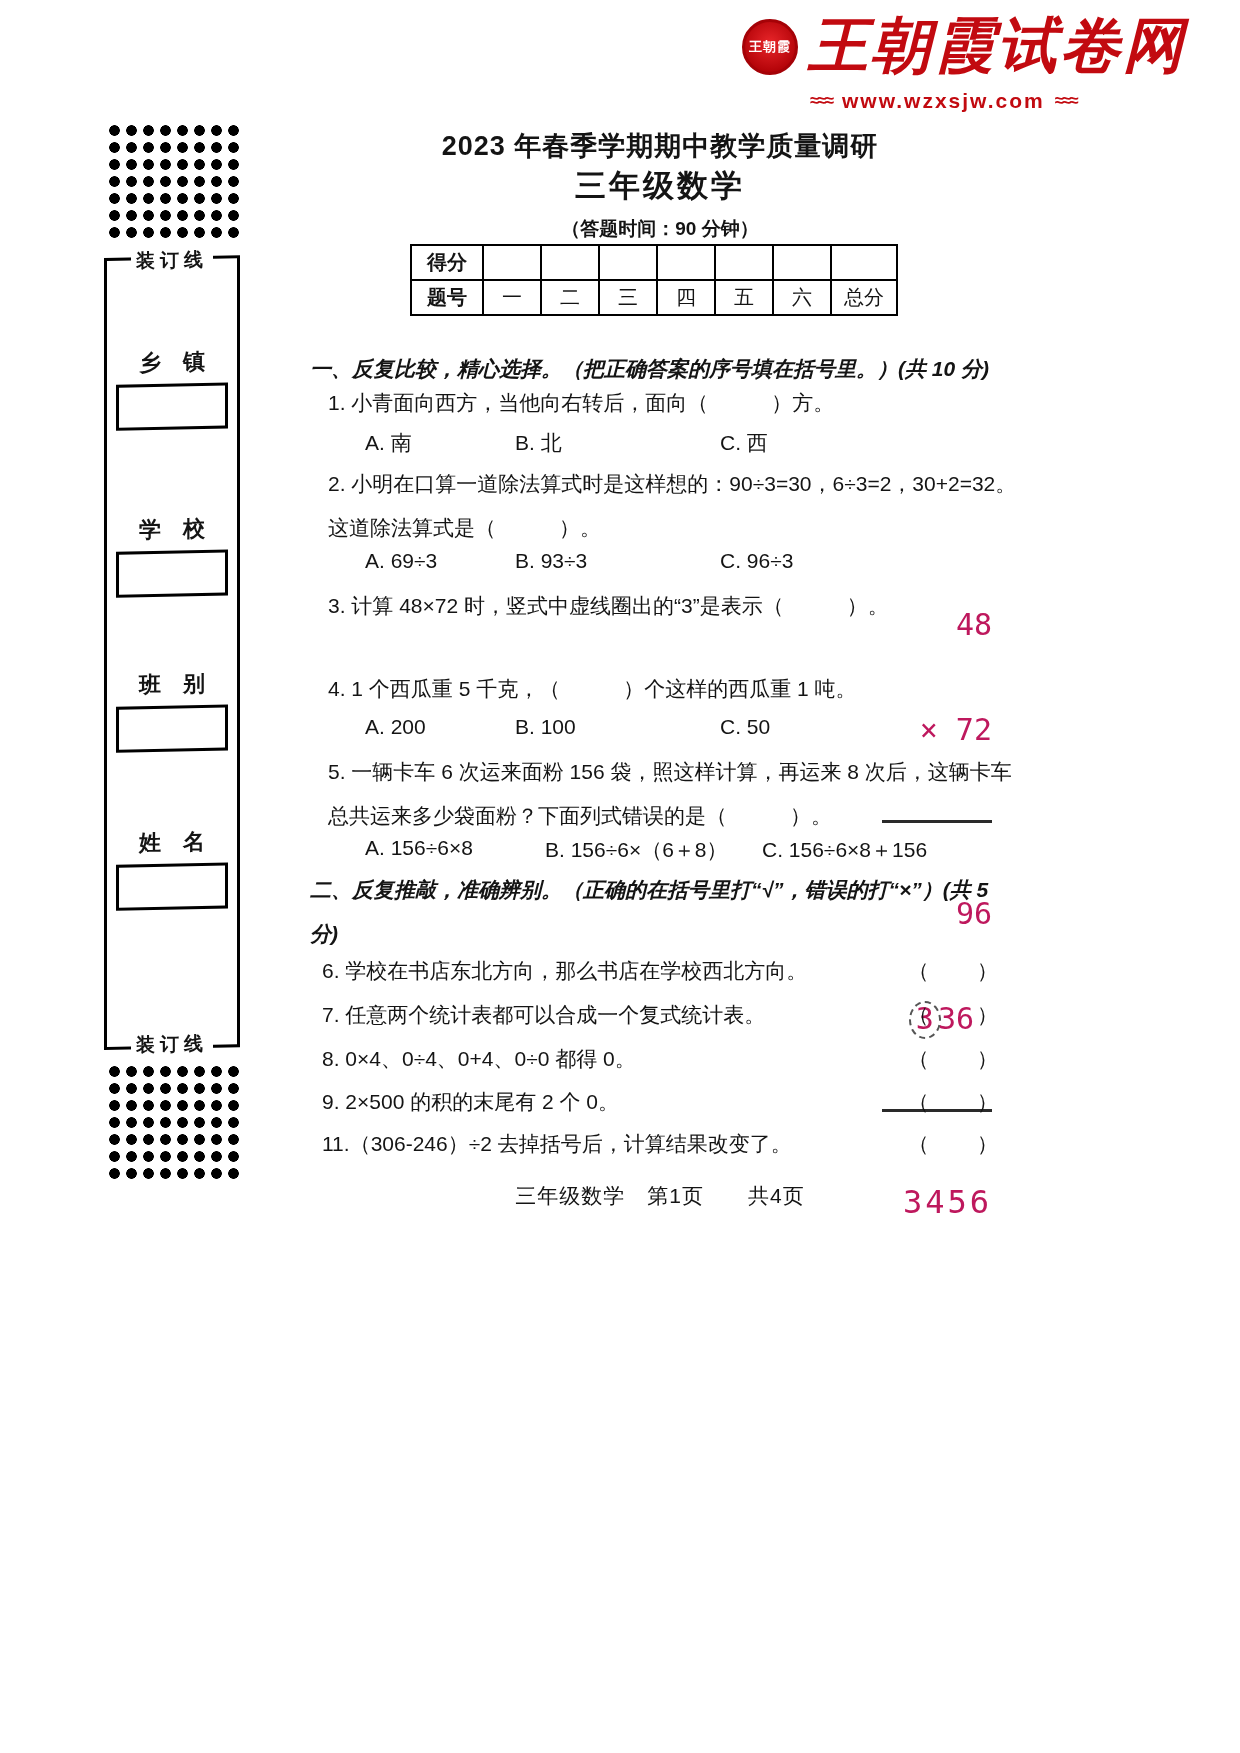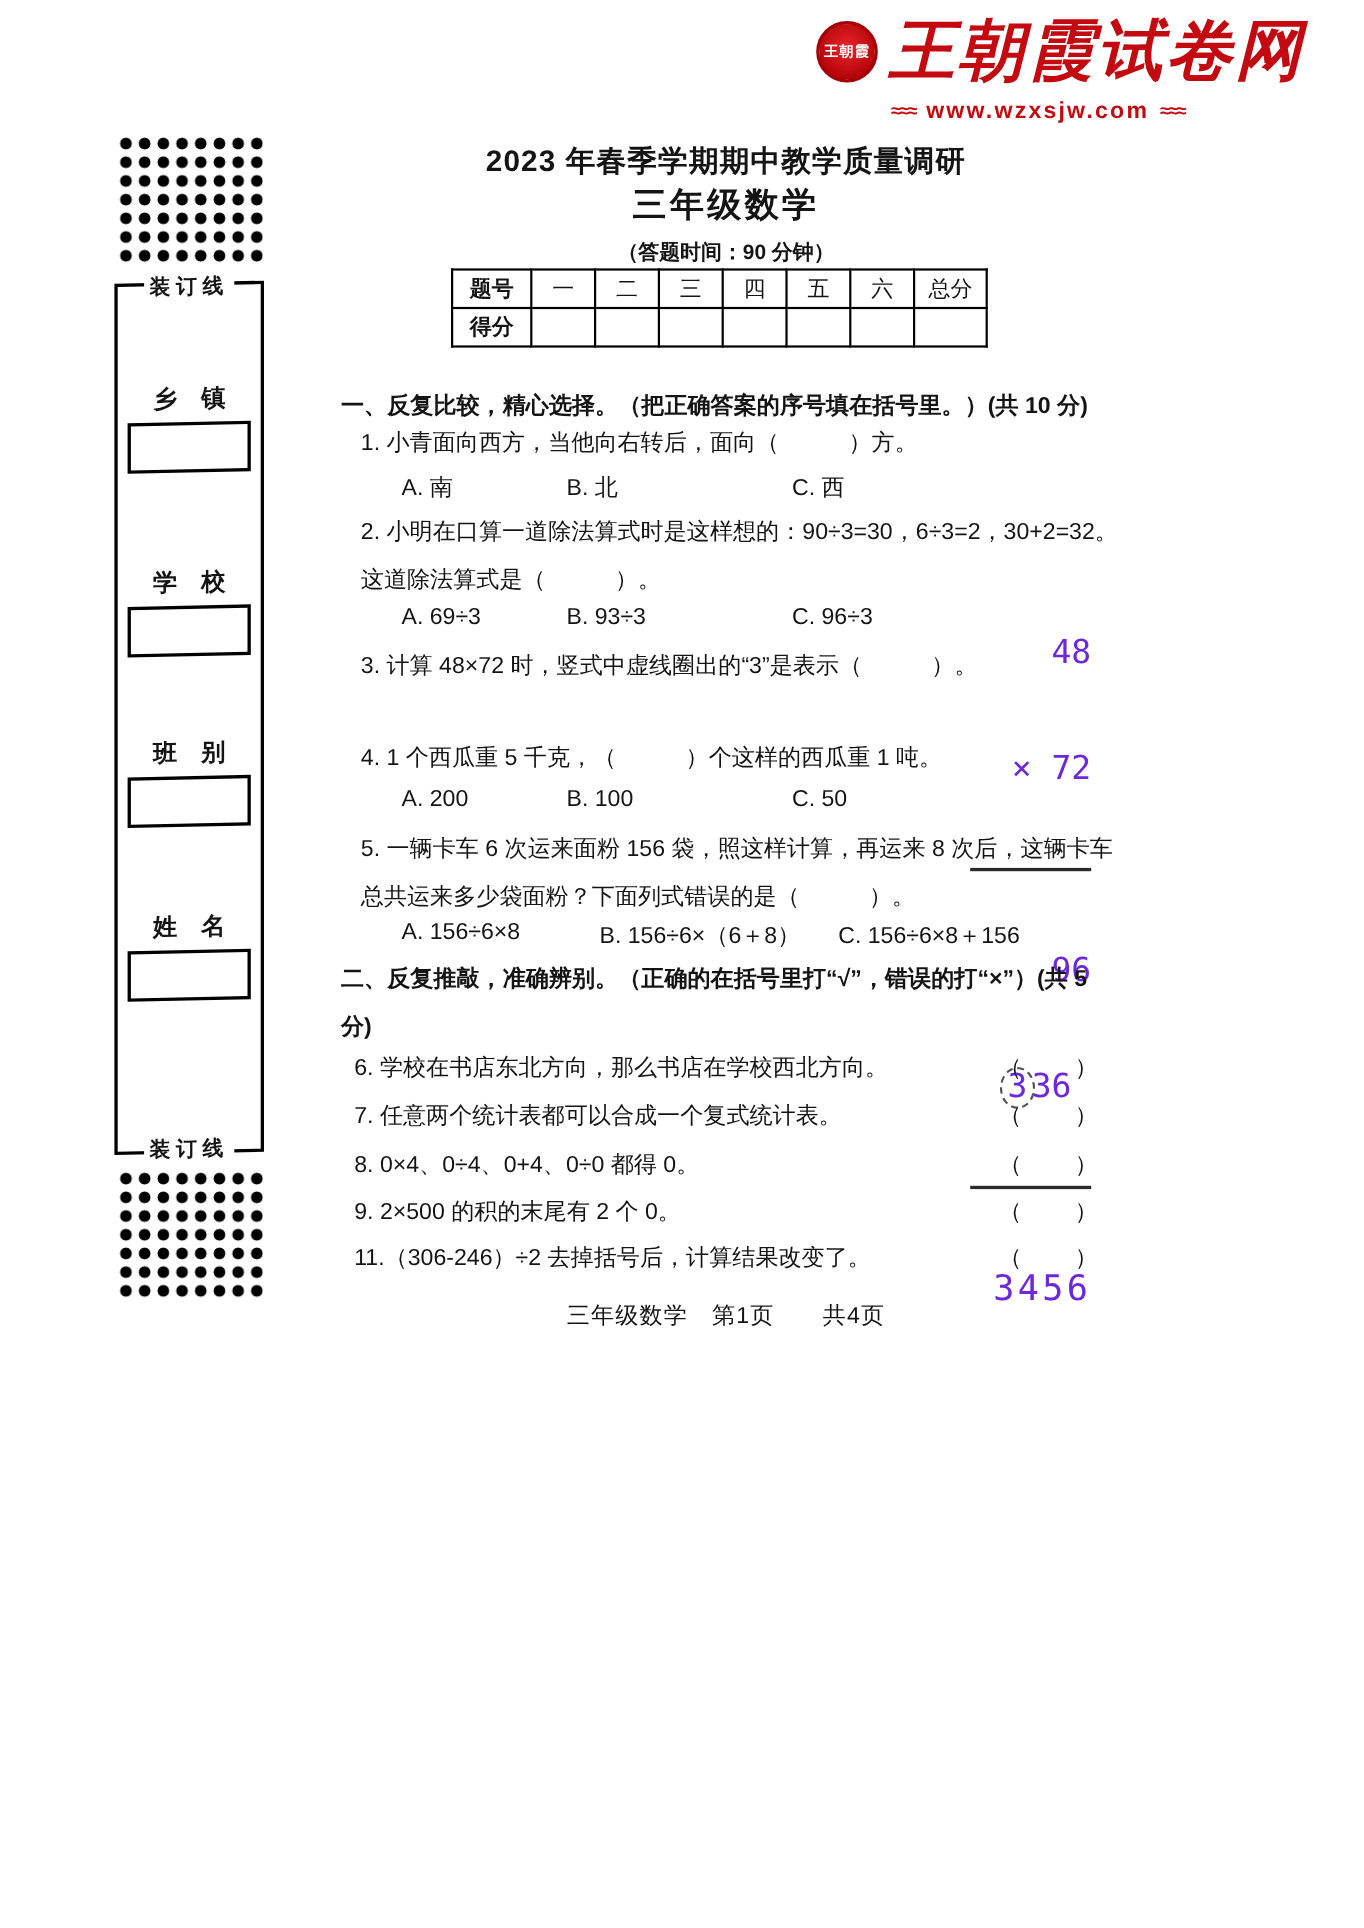--- a/index.html
+++ b/index.html
@@ -163,6 +163,16 @@
   <table class="score-table">
     <tbody>
         <tr>
+      <td class="first">得分</td>
+      <td></td>
+      <td></td>
+      <td></td>
+      <td></td>
+      <td></td>
+      <td></td>
+      <td class="last"></td>
+    </tr>
+    <tr>
       <td class="first">题号</td>
       <td>一</td>
       <td>二</td>
@@ -172,16 +182,6 @@
       <td>六</td>
       <td class="last">总分</td>
     </tr>
-    <tr>
-      <td class="first">得分</td>
-      <td></td>
-      <td></td>
-      <td></td>
-      <td></td>
-      <td></td>
-      <td></td>
-      <td class="last"></td>
-    </tr>
   </tbody>
     </table>
 

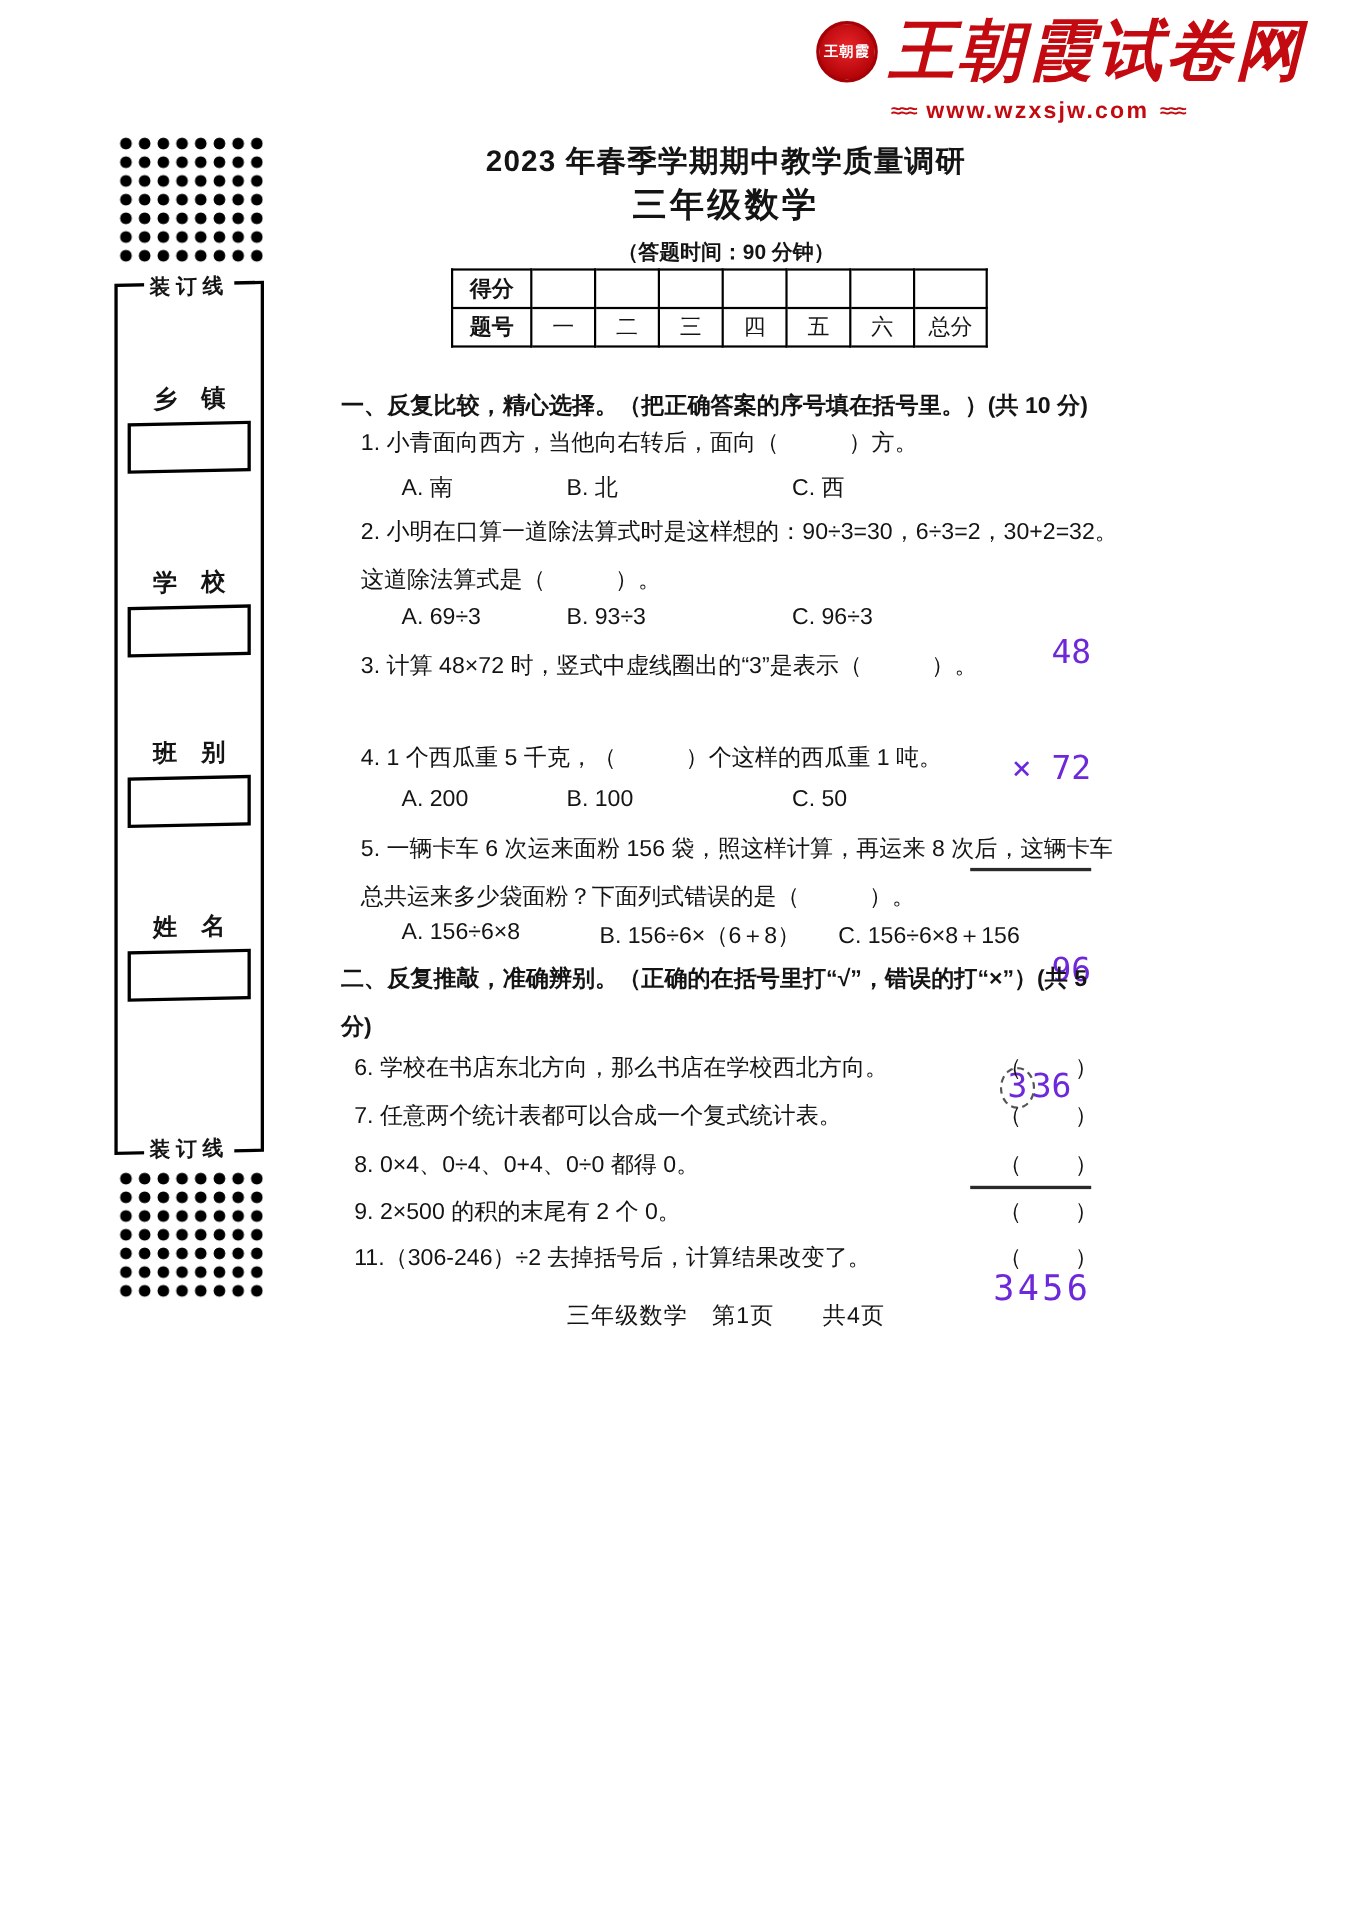--- a/index.html
+++ b/index.html
@@ -68,7 +68,7 @@
   
   .sec-heading {
     position: absolute; left: 310px; width: 692px;
-    font-size: 21px; font-weight: bold; line-height: 44px;
+    font-size: 21px; font-weight: bold; line-height: 44px; font-style: italic;
   }
   .sec-heading.nowrap { white-space: nowrap; }
   .q { position: absolute; left: 328px; font-size: 21px; line-height: 30px; white-space: nowrap; }

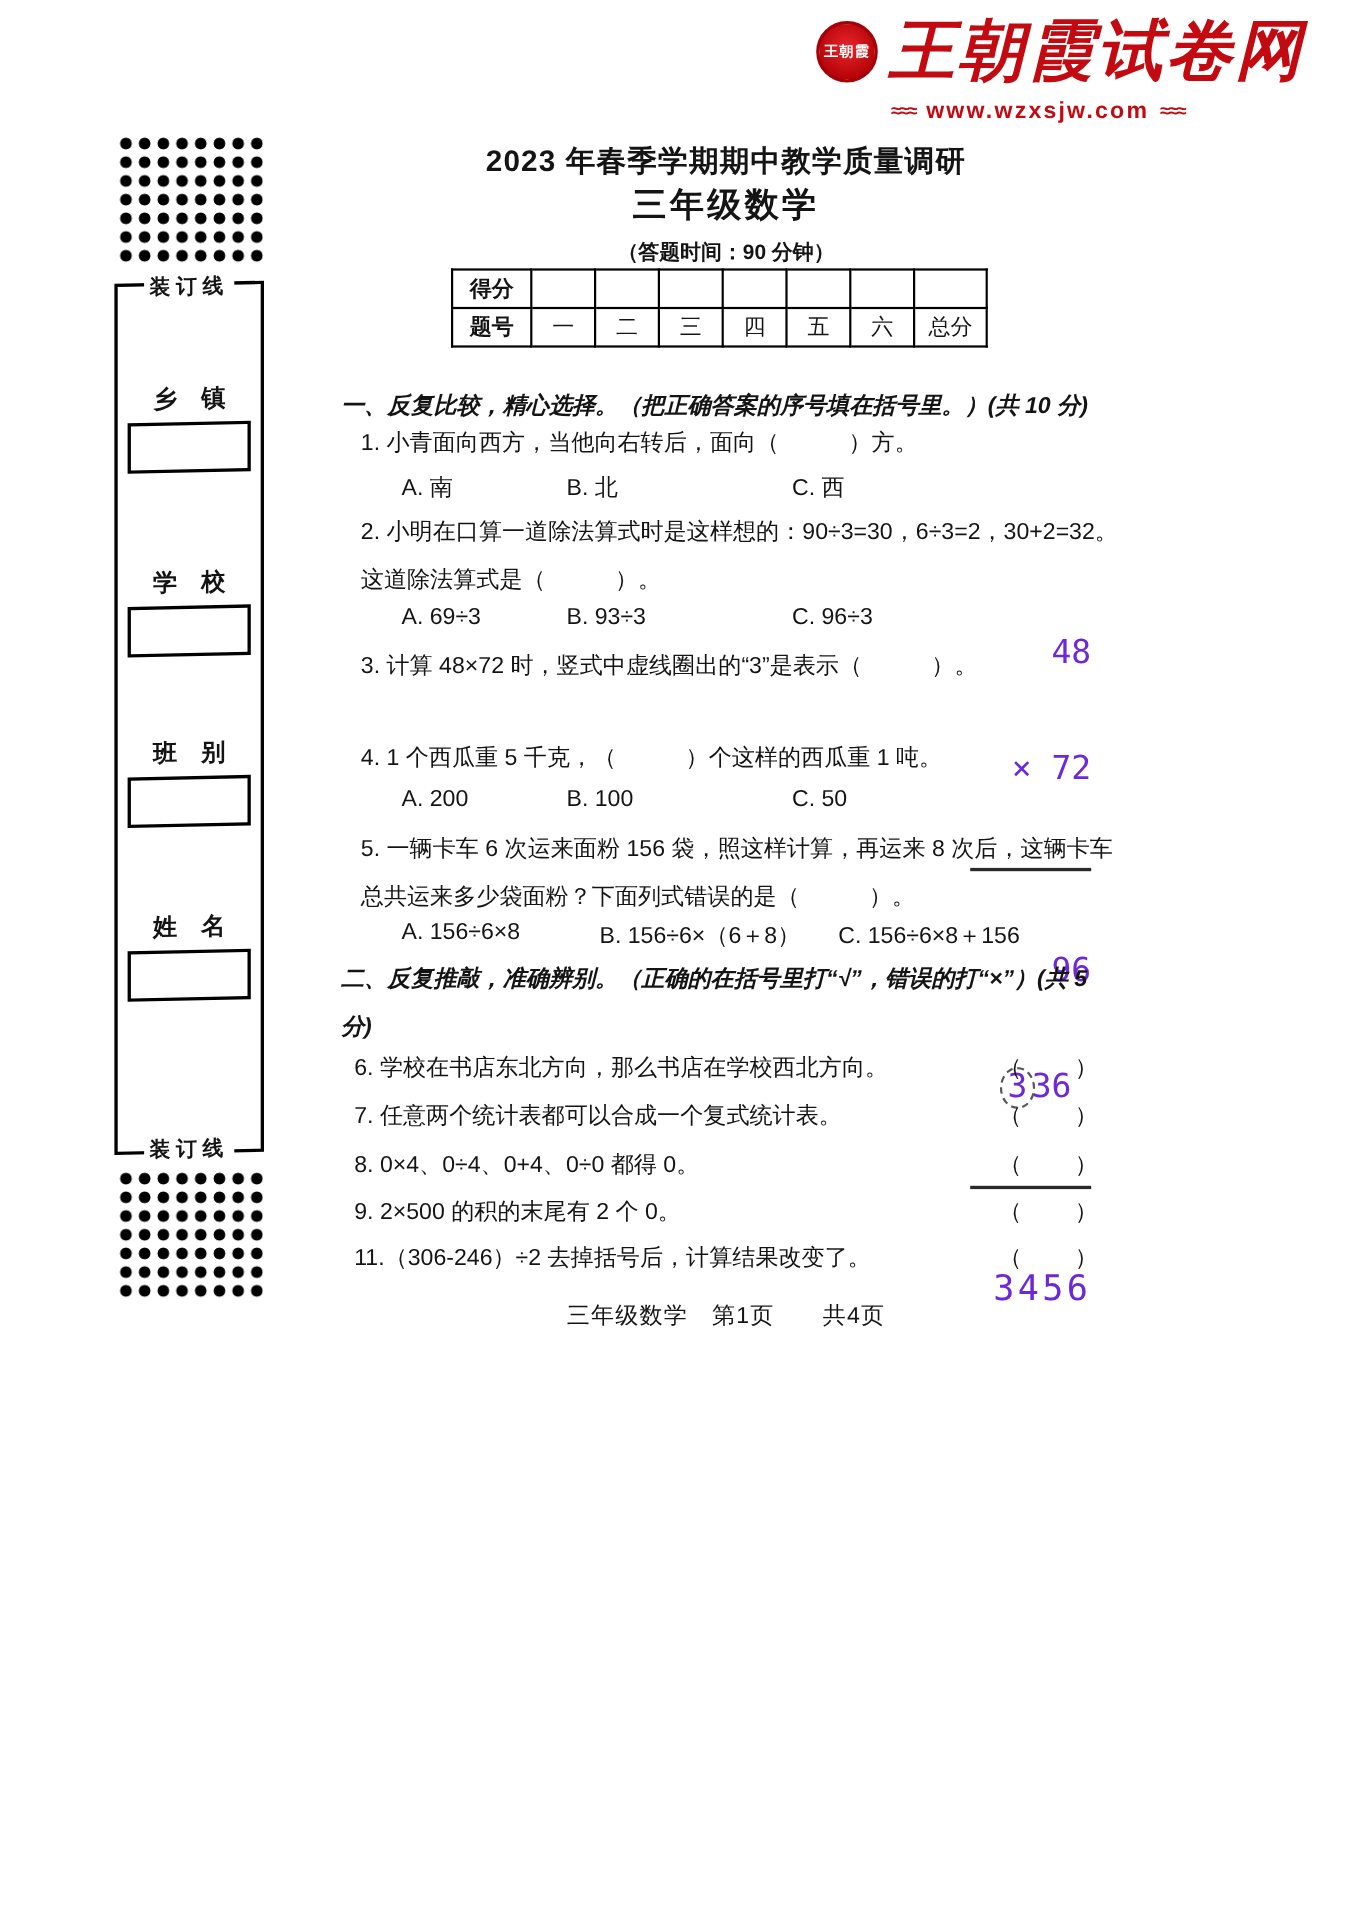--- a/index.html
+++ b/index.html
@@ -83,9 +83,9 @@
 
   
   .mult {
-    position: absolute; left: 870px; top: 506px; width: 122px; text-align: right;
+    position: absolute; left: 870px; top: 537px; width: 122px; text-align: right;
     font-family: "DejaVu Sans Mono", monospace; font-size: 30px; line-height: 35px;
-    white-space: pre; color: #6d28d9;
+    white-space: pre; color: #be185d;
   }
   .m-rule { border-top: 3px solid #2a2a2a; margin: 3px 0 3px 12px; }
   .m-shift { padding-right: 18px; }

